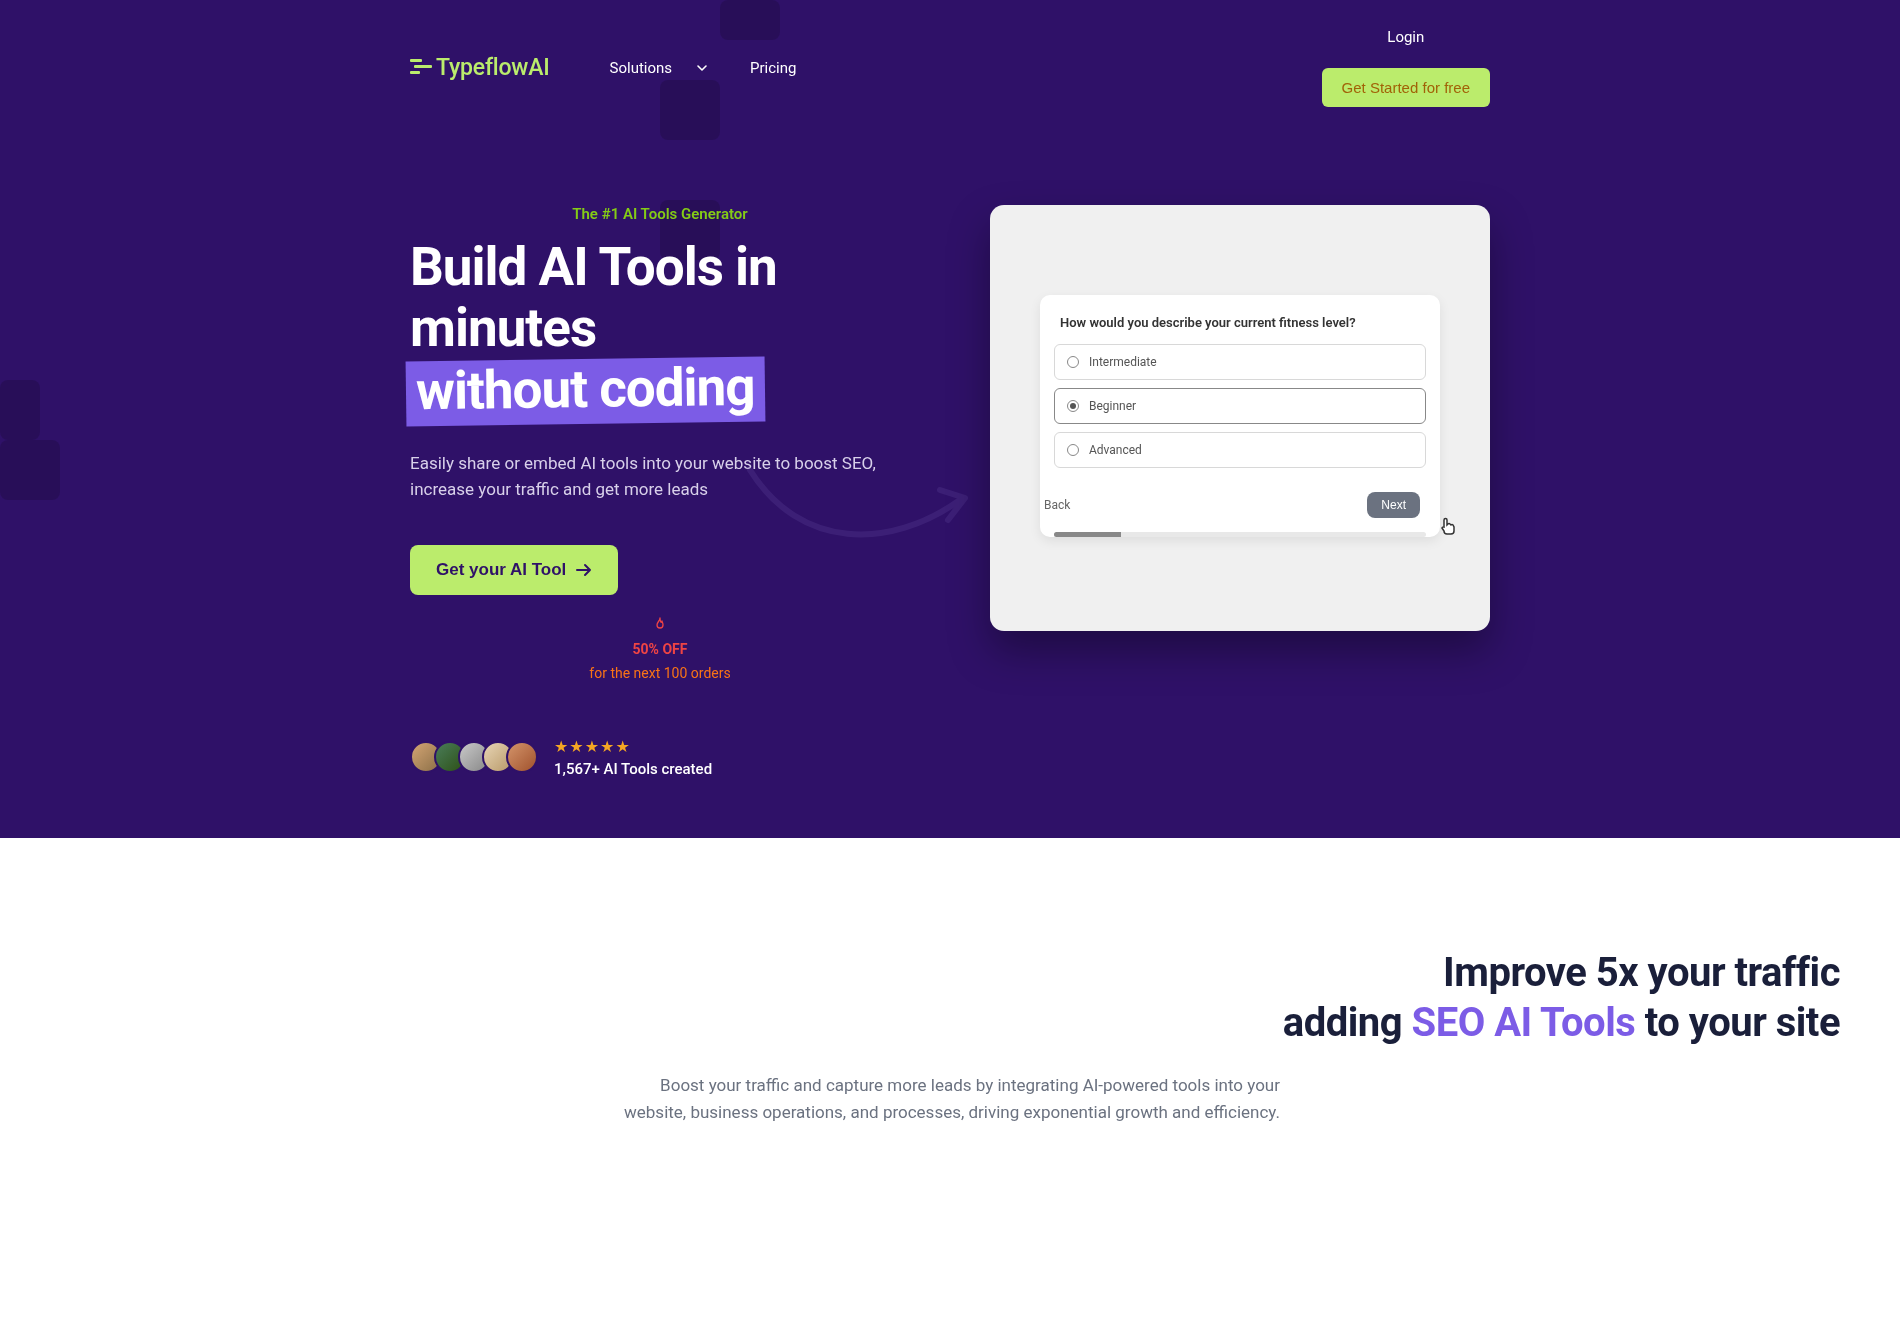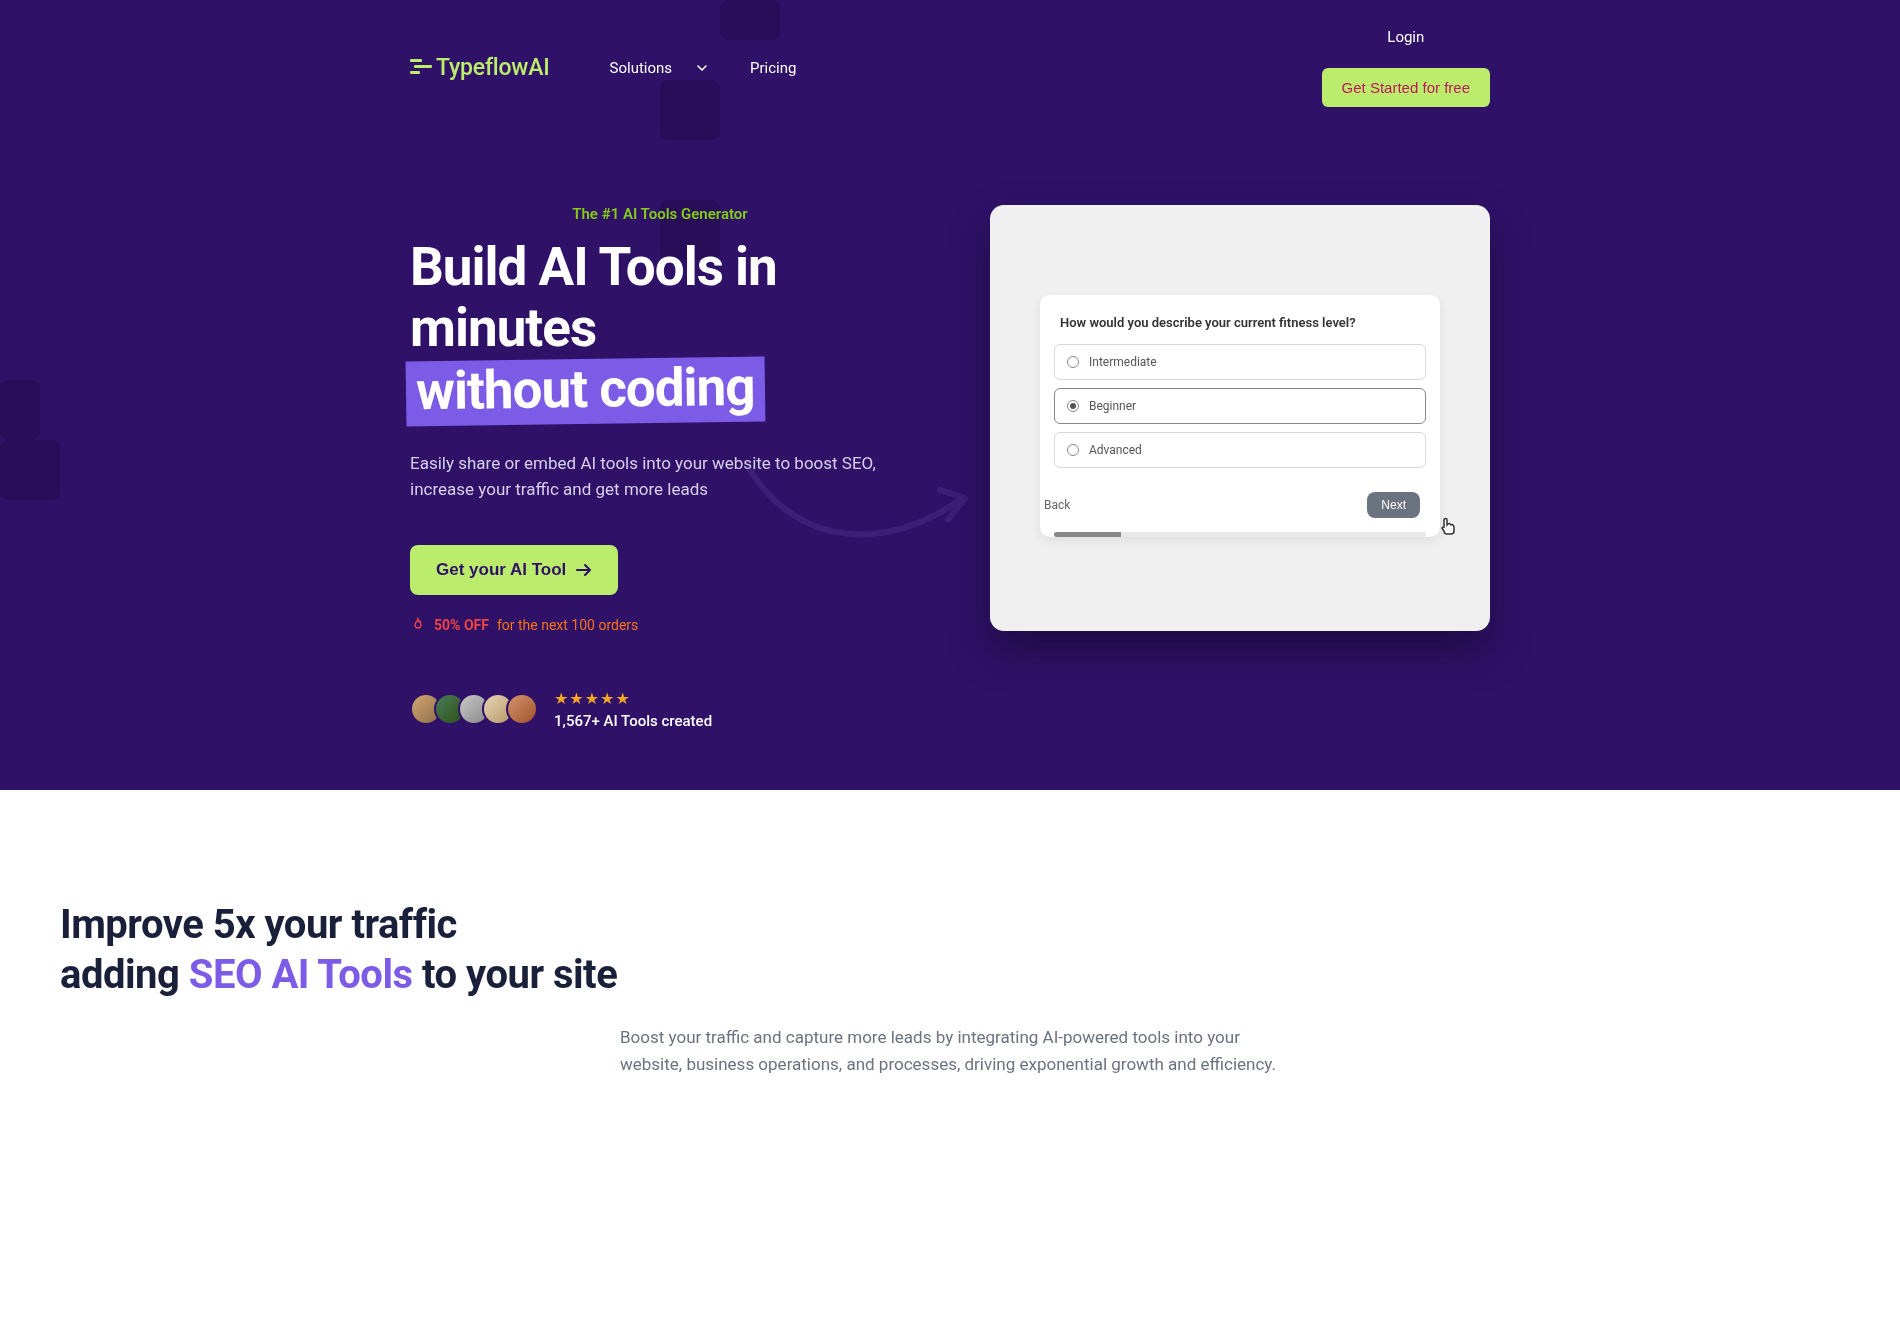--- a/index.html
+++ b/index.html
@@ -26,7 +26,7 @@
 .chevron { width: 12px; height: 12px; }
 .nav-right { display: flex; align-items: center; gap: 22px; flex-direction: column; }
 .login-link { color: #fff; font-size: 15px; cursor: pointer; }
-.cta-btn { background: #bbec6c; color: #be185d; font-size: 15px; font-weight: 500; padding: 11px 20px; border-radius: 6px; border: none; cursor: pointer; }
+.cta-btn { background: #bbec6c; color: #a16207; font-size: 15px; font-weight: 500; padding: 11px 20px; border-radius: 6px; border: none; cursor: pointer; }
 .hero-content { display: flex; gap: 80px; padding-top: 70px; padding-bottom: 60px; }
 .hero-left { flex: 1; max-width: 520px; }
 .eyebrow { color: #84cc16; font-size: 15px; font-weight: 600; margin-bottom: 14px; text-align: center; }

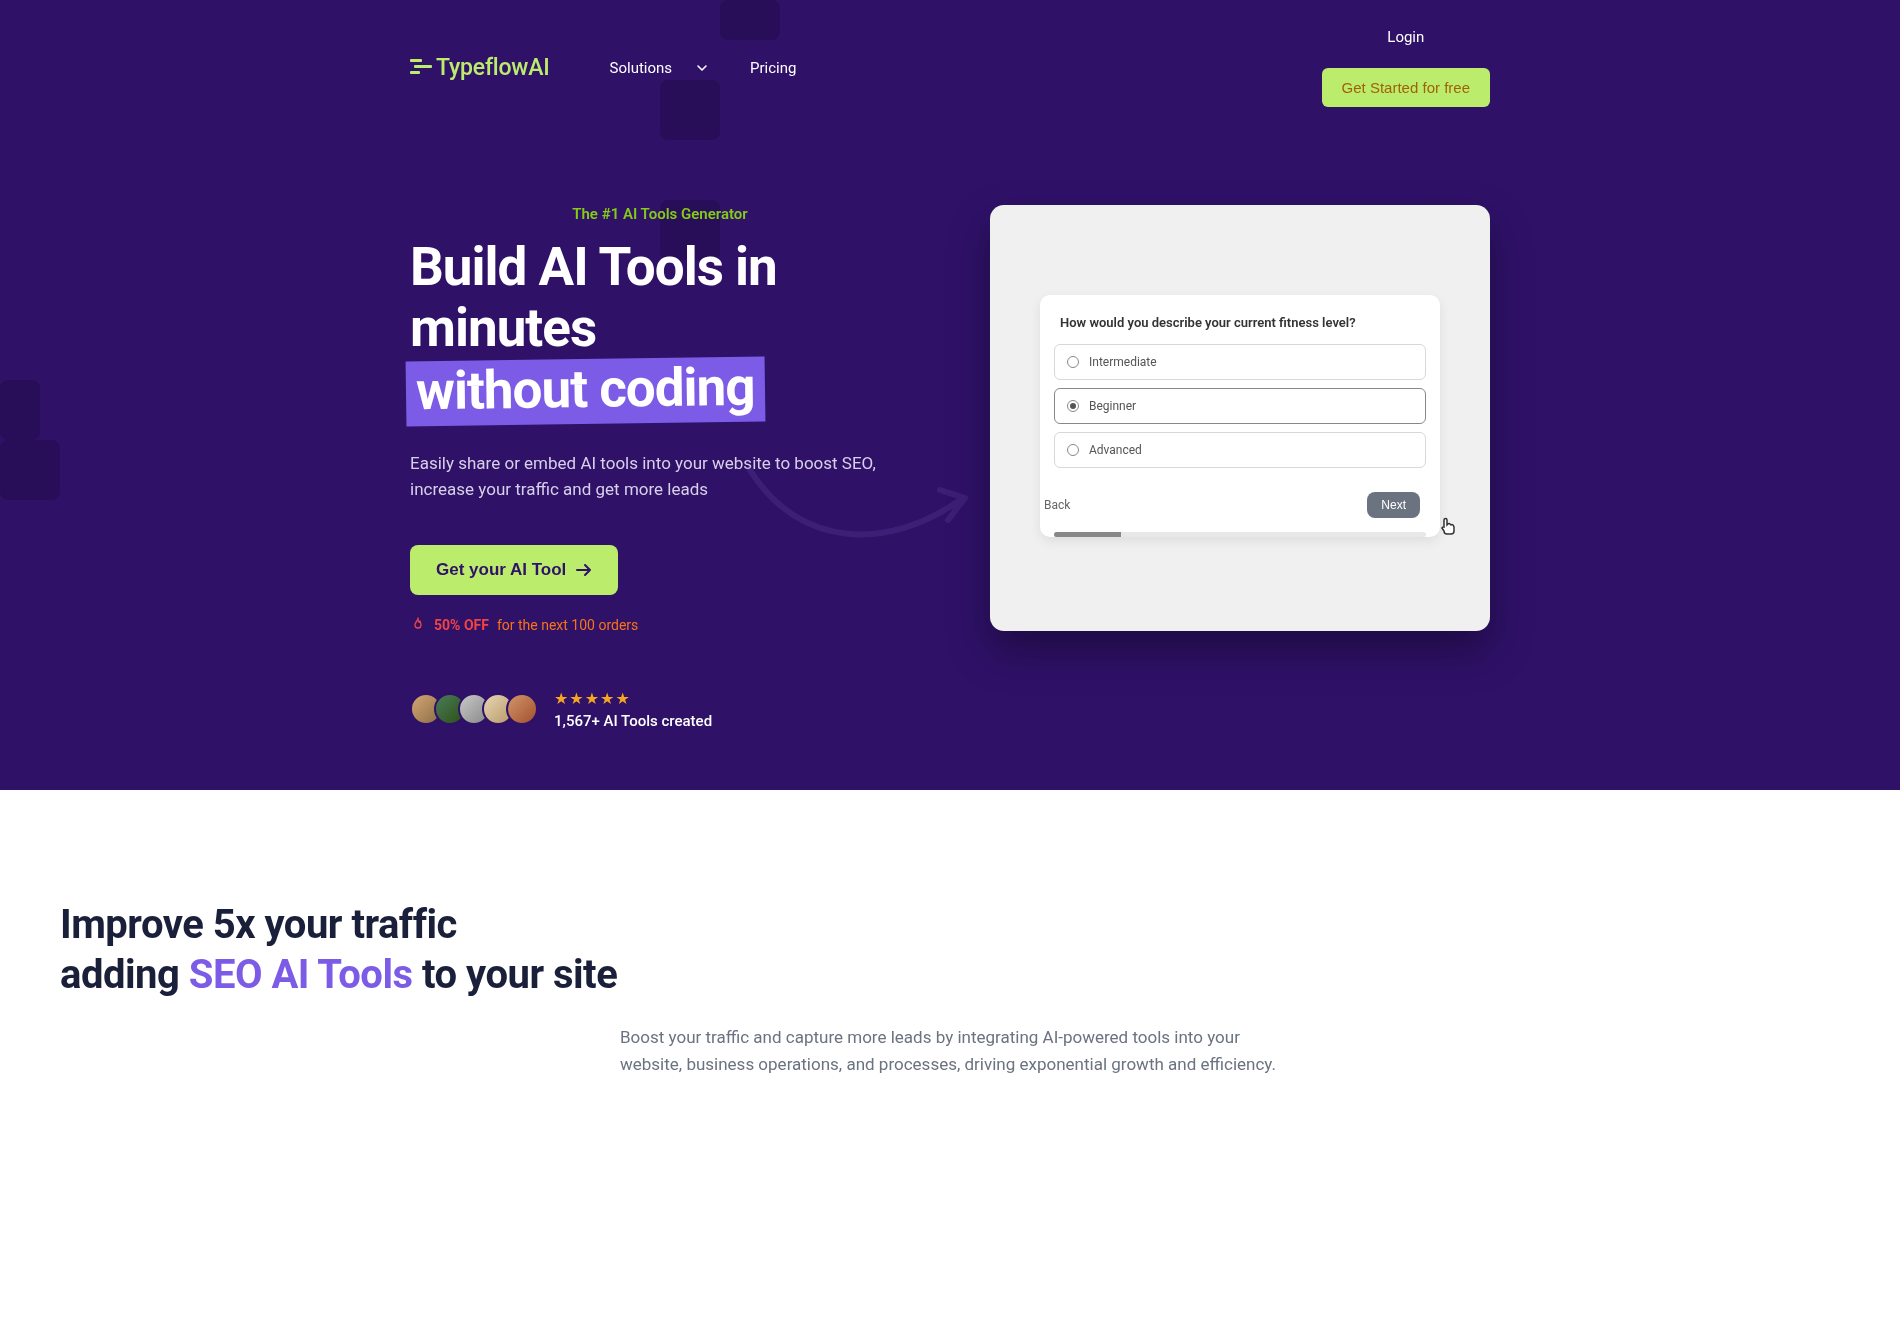--- a/index.html
+++ b/index.html
@@ -35,7 +35,7 @@
 .hero-desc { color: #d8d0ea; font-size: 17px; line-height: 1.55; margin-bottom: 42px; max-width: 500px; }
 .hero-cta { background: #bbec6c; color: #2f1168; font-size: 17px; font-weight: 600; padding: 15px 26px; border-radius: 8px; border: none; cursor: pointer; display: inline-flex; align-items: center; gap: 10px; }
 .arrow-right { width: 16px; height: 14px; }
-.promo { margin-top: 22px; display: flex; align-items: center; gap: 8px; font-size: 14px; }
+.promo { margin-top: 22px; display: flex; align-items: center; gap: 8px; font-size: 14px; flex-direction: column; }
 .flame-icon { color: #ef4444; width: 16px; height: 16px; }
 .promo-off { color: #ef4444; font-weight: 700; }
 .promo-text { color: #f97316; }

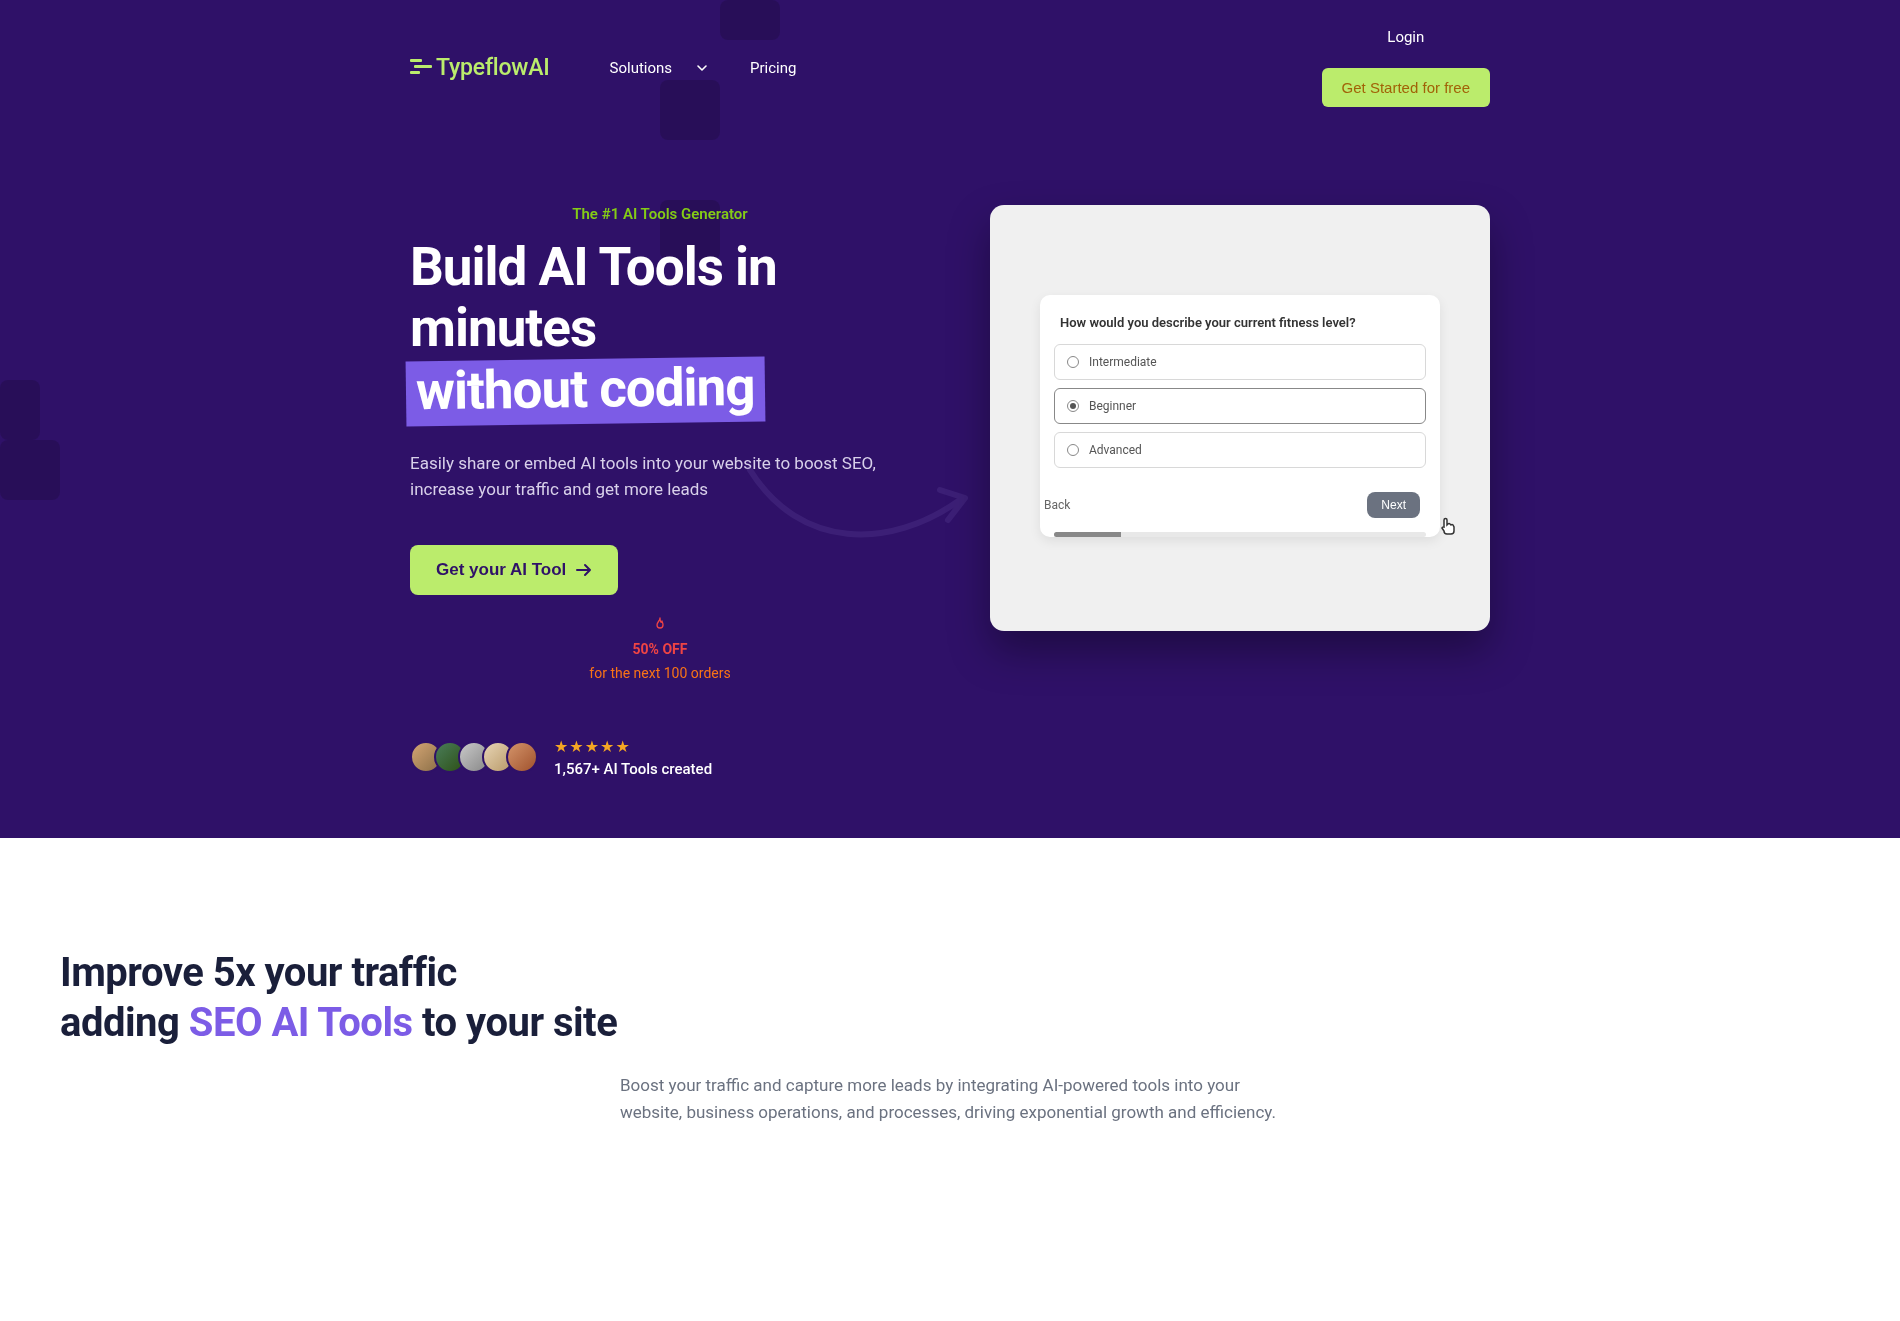--- a/index.html
+++ b/index.html
@@ -67,7 +67,7 @@
 .cursor-hand { position: absolute; right: 30px; bottom: 92px; width: 24px; height: 24px; pointer-events: none; }
 .progress-bar { height: 5px; background: #e8e8e8; border-radius: 0 0 10px 10px; overflow: hidden; margin: 0 14px 14px 14px; border-radius: 4px; }
 .progress-fill { height: 100%; width: 18%; background: #888; }
-.section2 { background: #fff; padding: 110px 60px 60px 60px; text-align: left; }
+.section2 { background: #fff; padding: 110px 60px 60px 60px; text-align: right; }
 .section2-title { font-size: 40px; font-weight: 700; color: #1a1f3a; line-height: 1.25; letter-spacing: -0.5px; }
 .section2-highlight { color: #7c5ce6; }
 .section2-desc { color: #6b7280; font-size: 17px; line-height: 1.6; max-width: 660px; margin: 24px auto 0 auto; }

